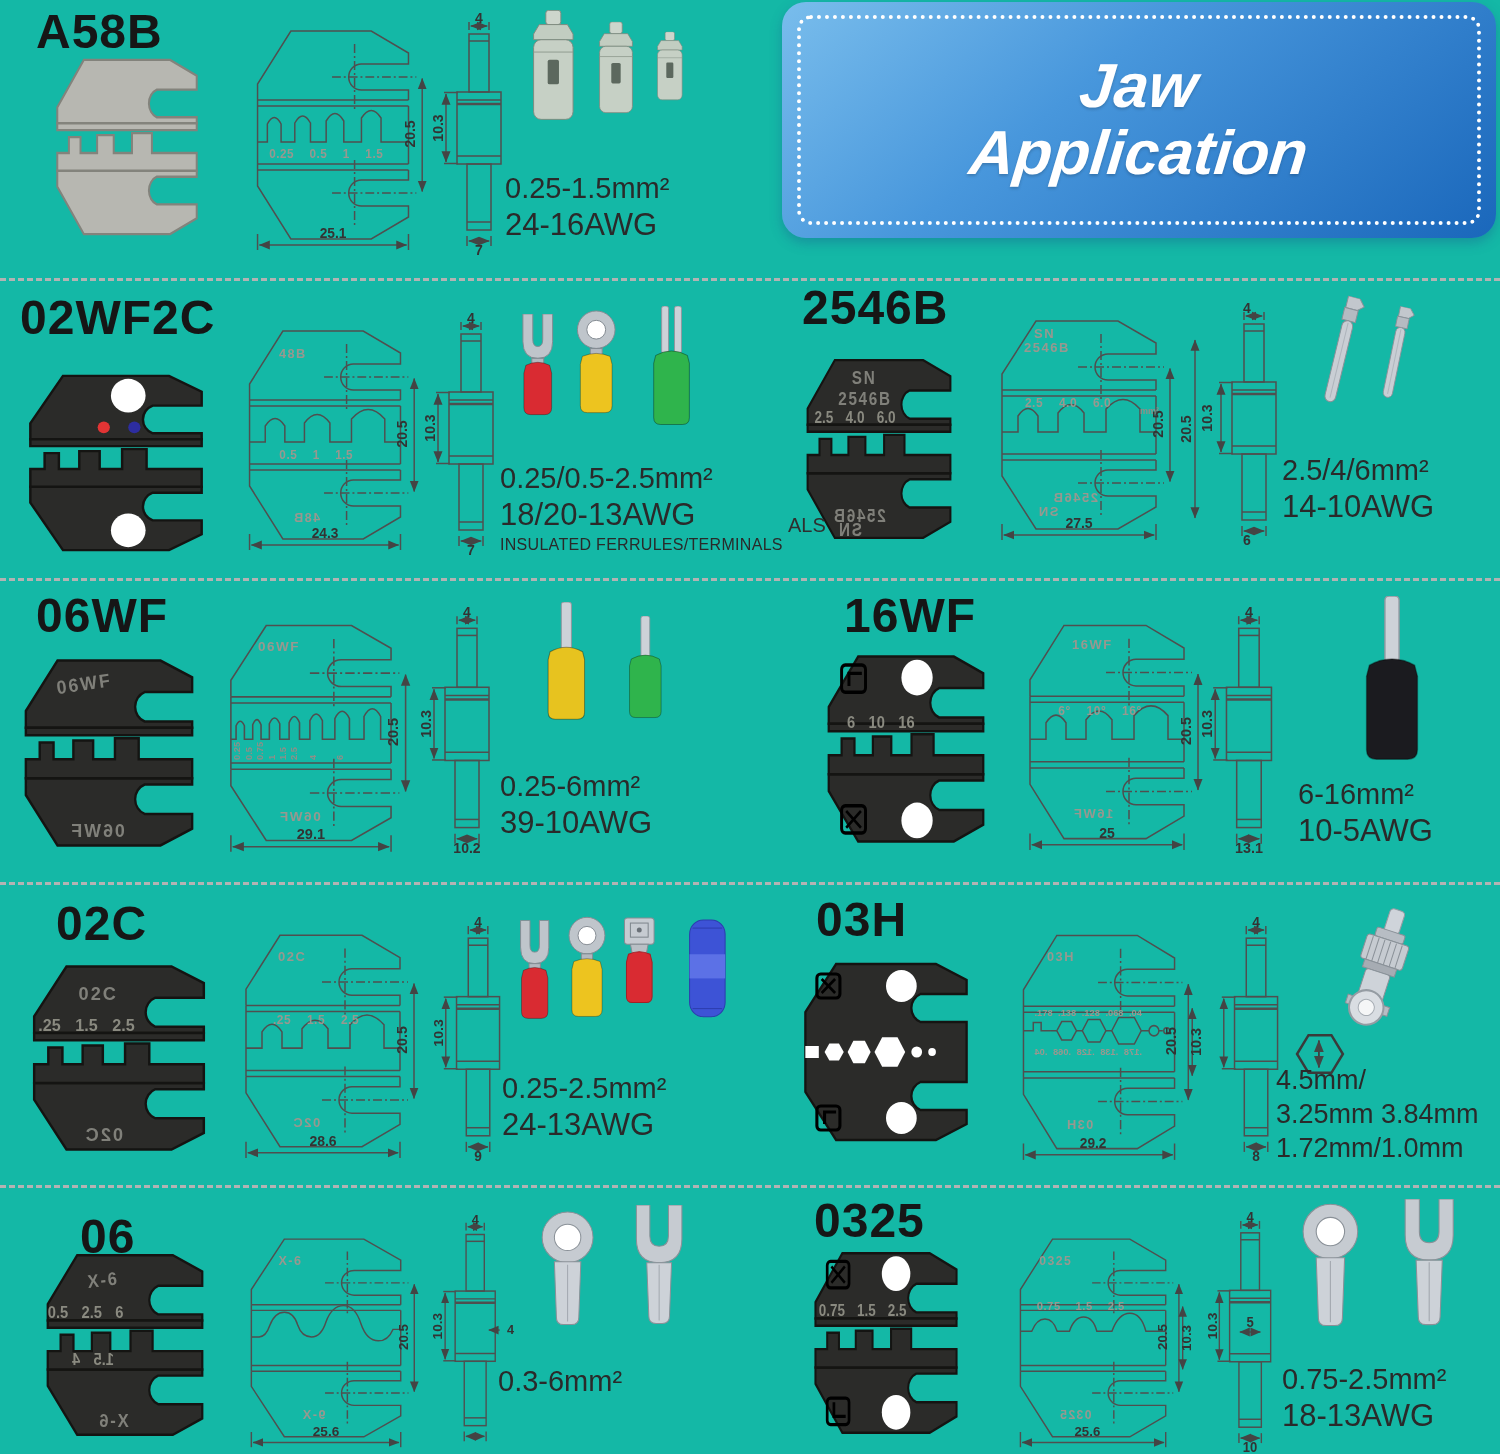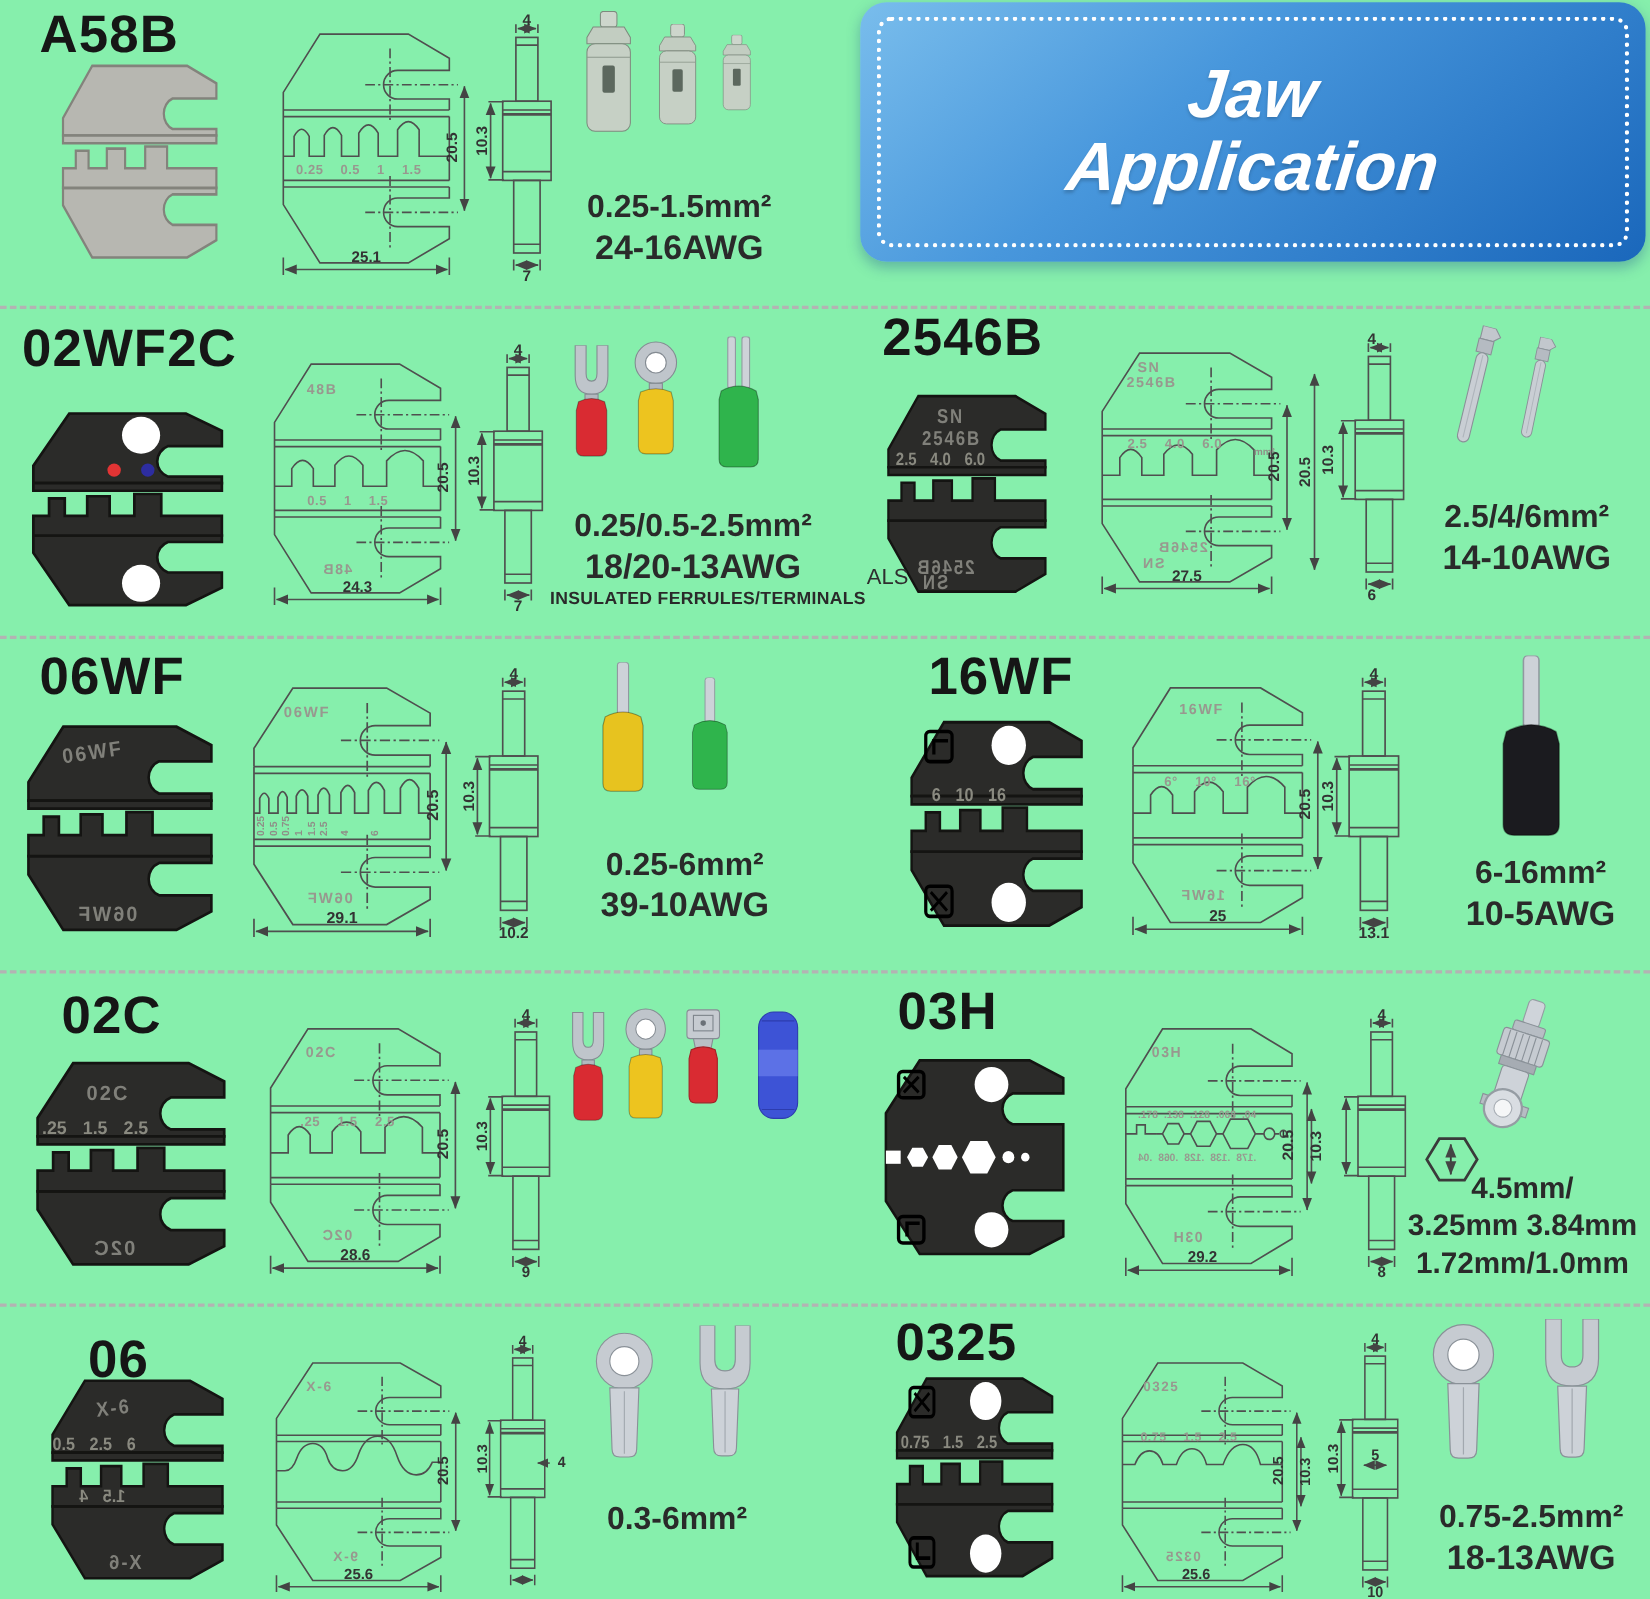--- a/index.html
+++ b/index.html
@@ -3,7 +3,7 @@
 <meta charset="utf-8">
 <style>
   html,body{margin:0;padding:0;background:#fff;font-family:"Liberation Sans",sans-serif}
-  #canvas{position:relative;width:1500px;height:1454px;background:#86efac;overflow:hidden}
+  #canvas{position:relative;width:1500px;height:1454px;background:#14b8a6;overflow:hidden}
   .sep{position:absolute;left:0;width:100%;height:0;border-top:3px dashed #b3b3b3}
   .cell{position:absolute}
   .ptitle{position:absolute;font-weight:800;font-size:48px;color:#161616;letter-spacing:1px;white-space:nowrap}

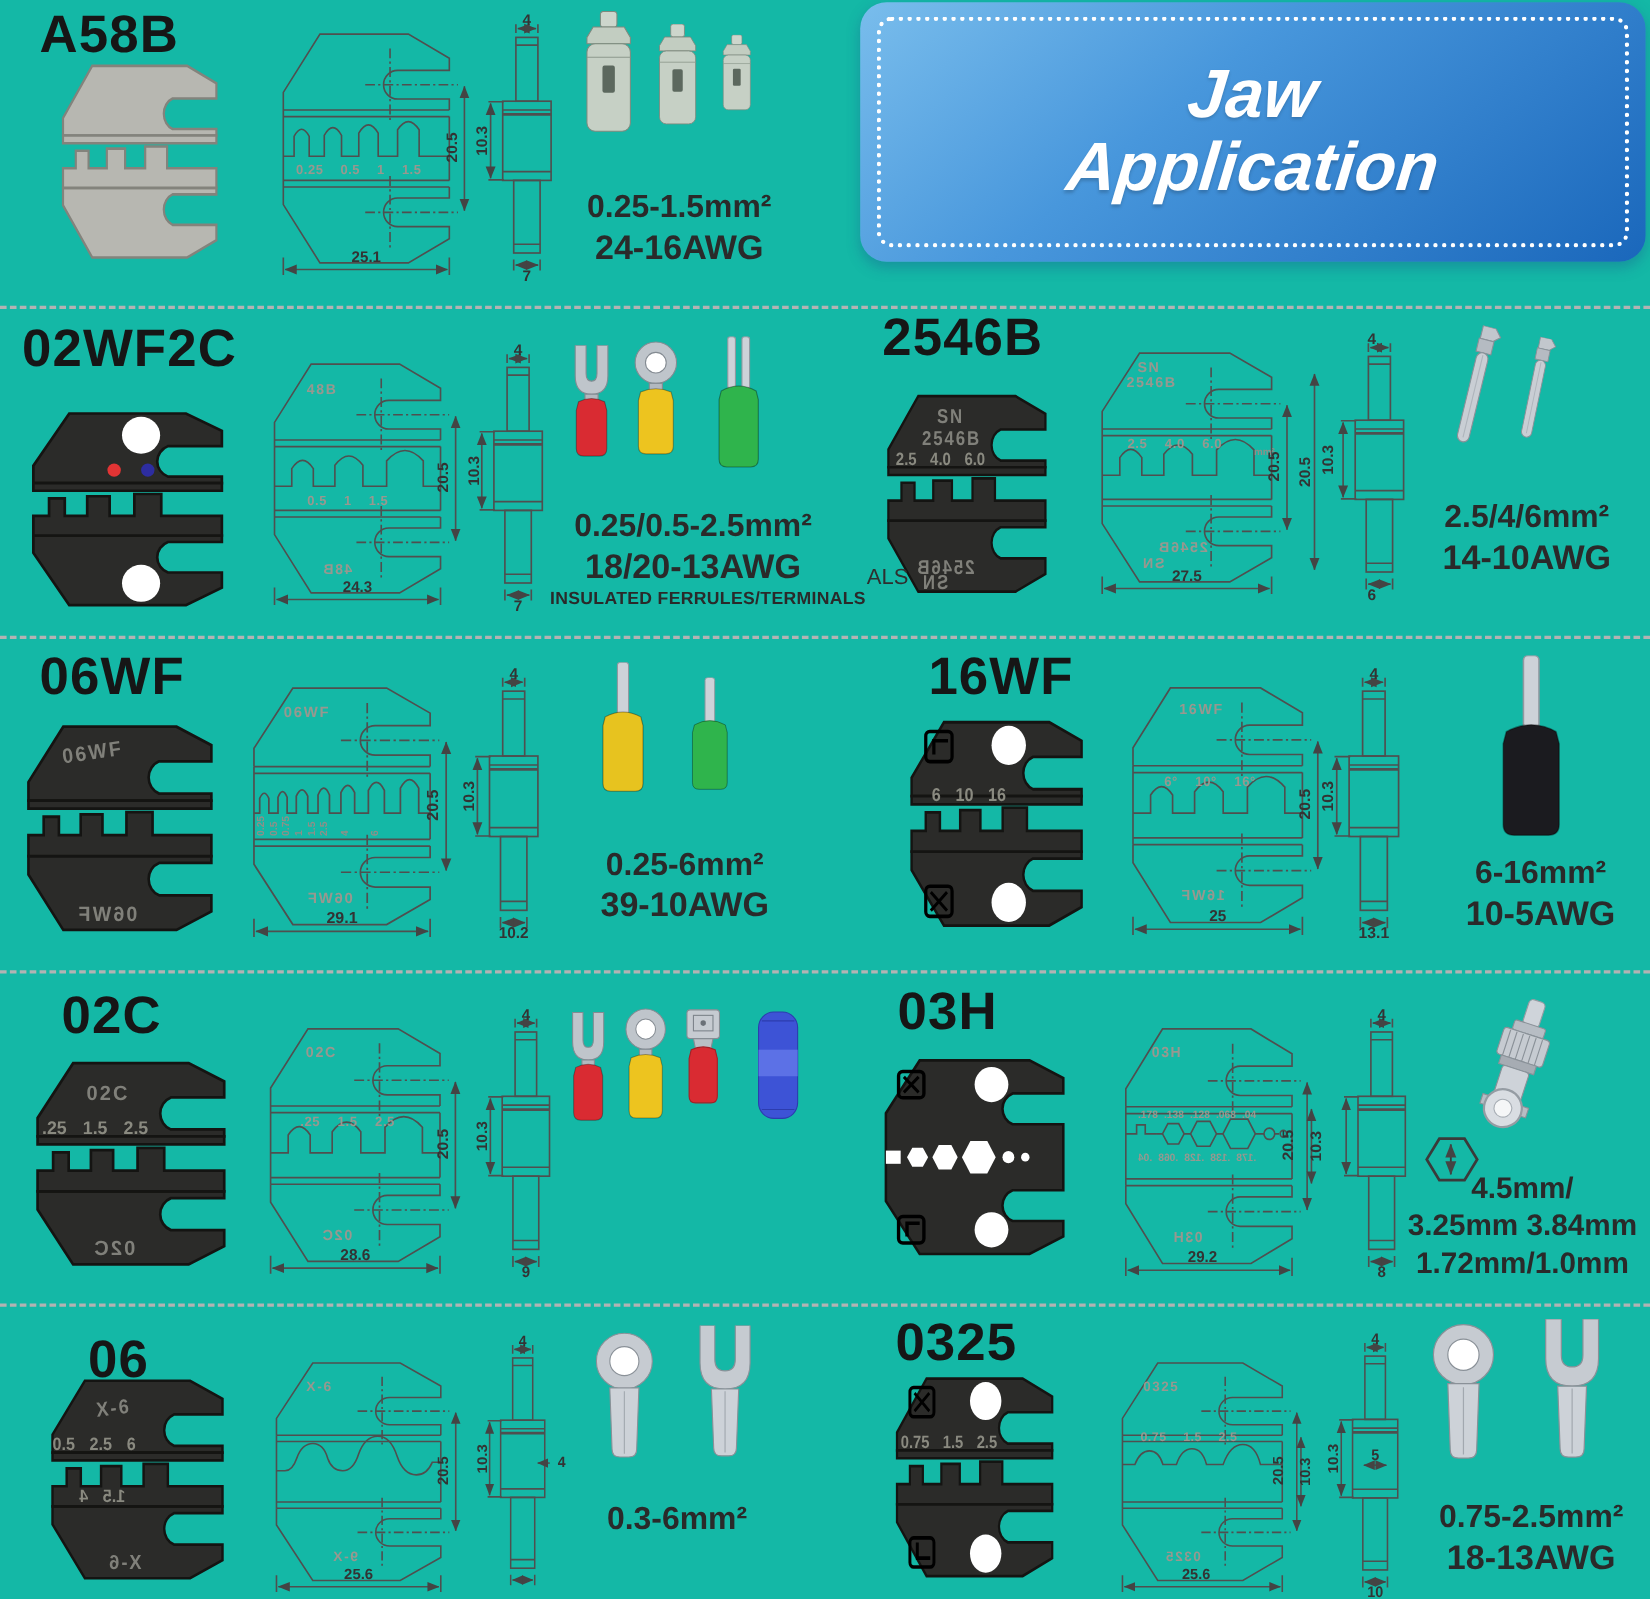--- a/index.html
+++ b/index.html
@@ -18,7 +18,7 @@
   .drot{font-weight:700;font-size:9px;fill:#8f8f88}
   .jtxt{font-weight:700;font-size:9px;fill:#80807a;letter-spacing:1px}
   .jsizes{font-weight:700;font-size:8px;fill:#8a8a80;word-spacing:5px}
-  .spec{position:absolute;text-align:center;color:#2a2a2a;font-weight:700}
+  .spec{position:absolute;color:#2a2a2a;font-weight:400}
   .spec .s1{font-size:29px;line-height:1.25}
   .spec .s2{font-size:31px;line-height:1.25}
   .spec .s3{font-size:16px;line-height:1.3;letter-spacing:.3px;white-space:nowrap}

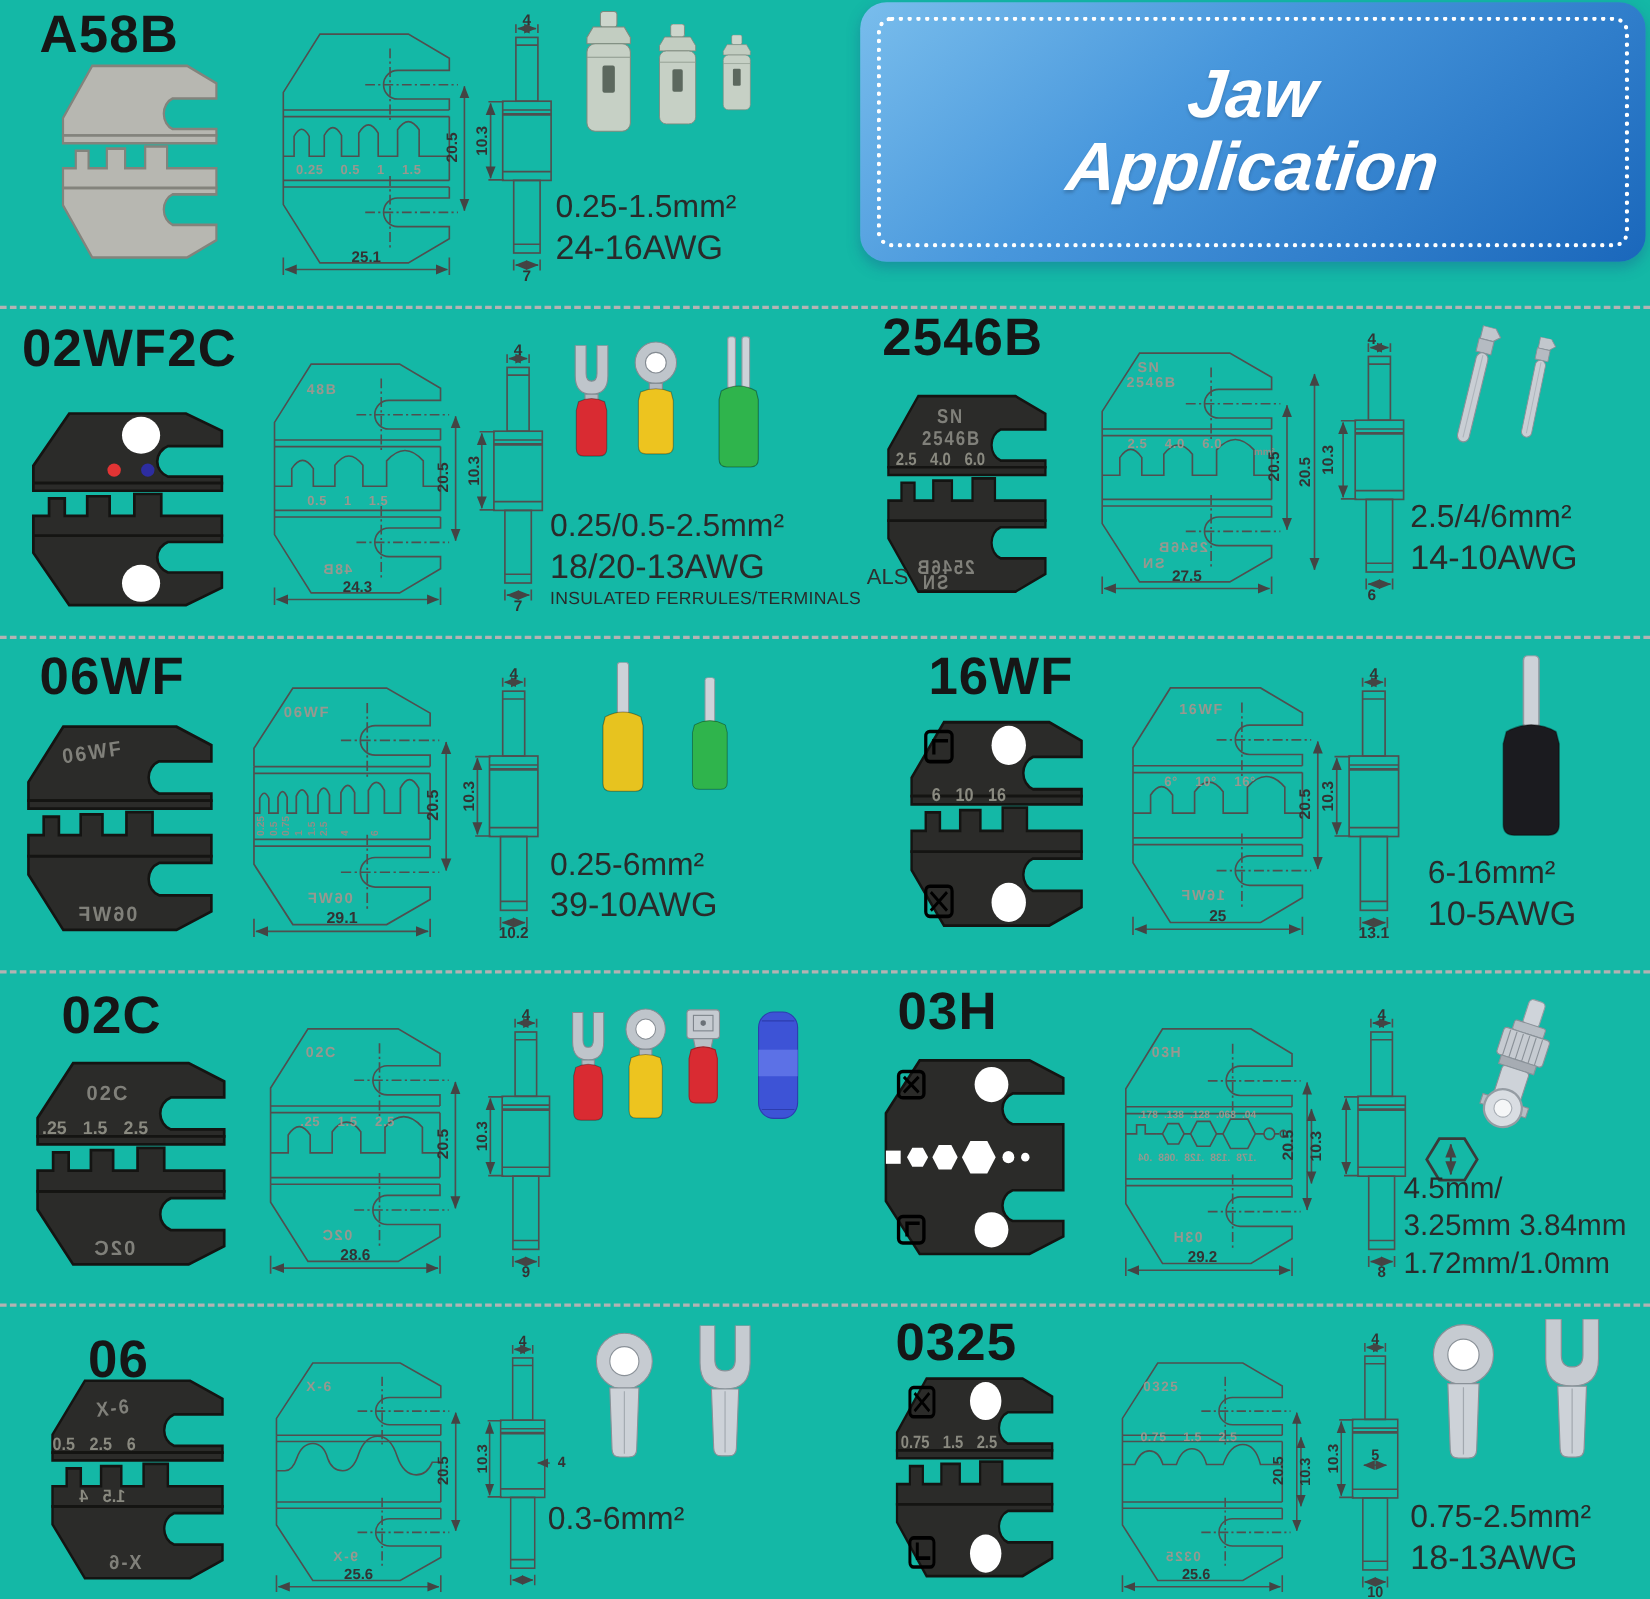--- a/index.html
+++ b/index.html
@@ -428,6 +428,10 @@
         <line x1="183" y1="94" x2="213" y2="94" stroke="#2c3cae"></line>
       </g>
     </svg>
+    <div class="spec" style="left:502px;top:188px;width:240px">
+      <div class="s1">0.25-2.5mm²</div>
+      <div class="s2">24-13AWG</div>
+    </div>
   </div>
 
   <div class="cell" style="left:790px;top:882px;width:710px;height:303px">

